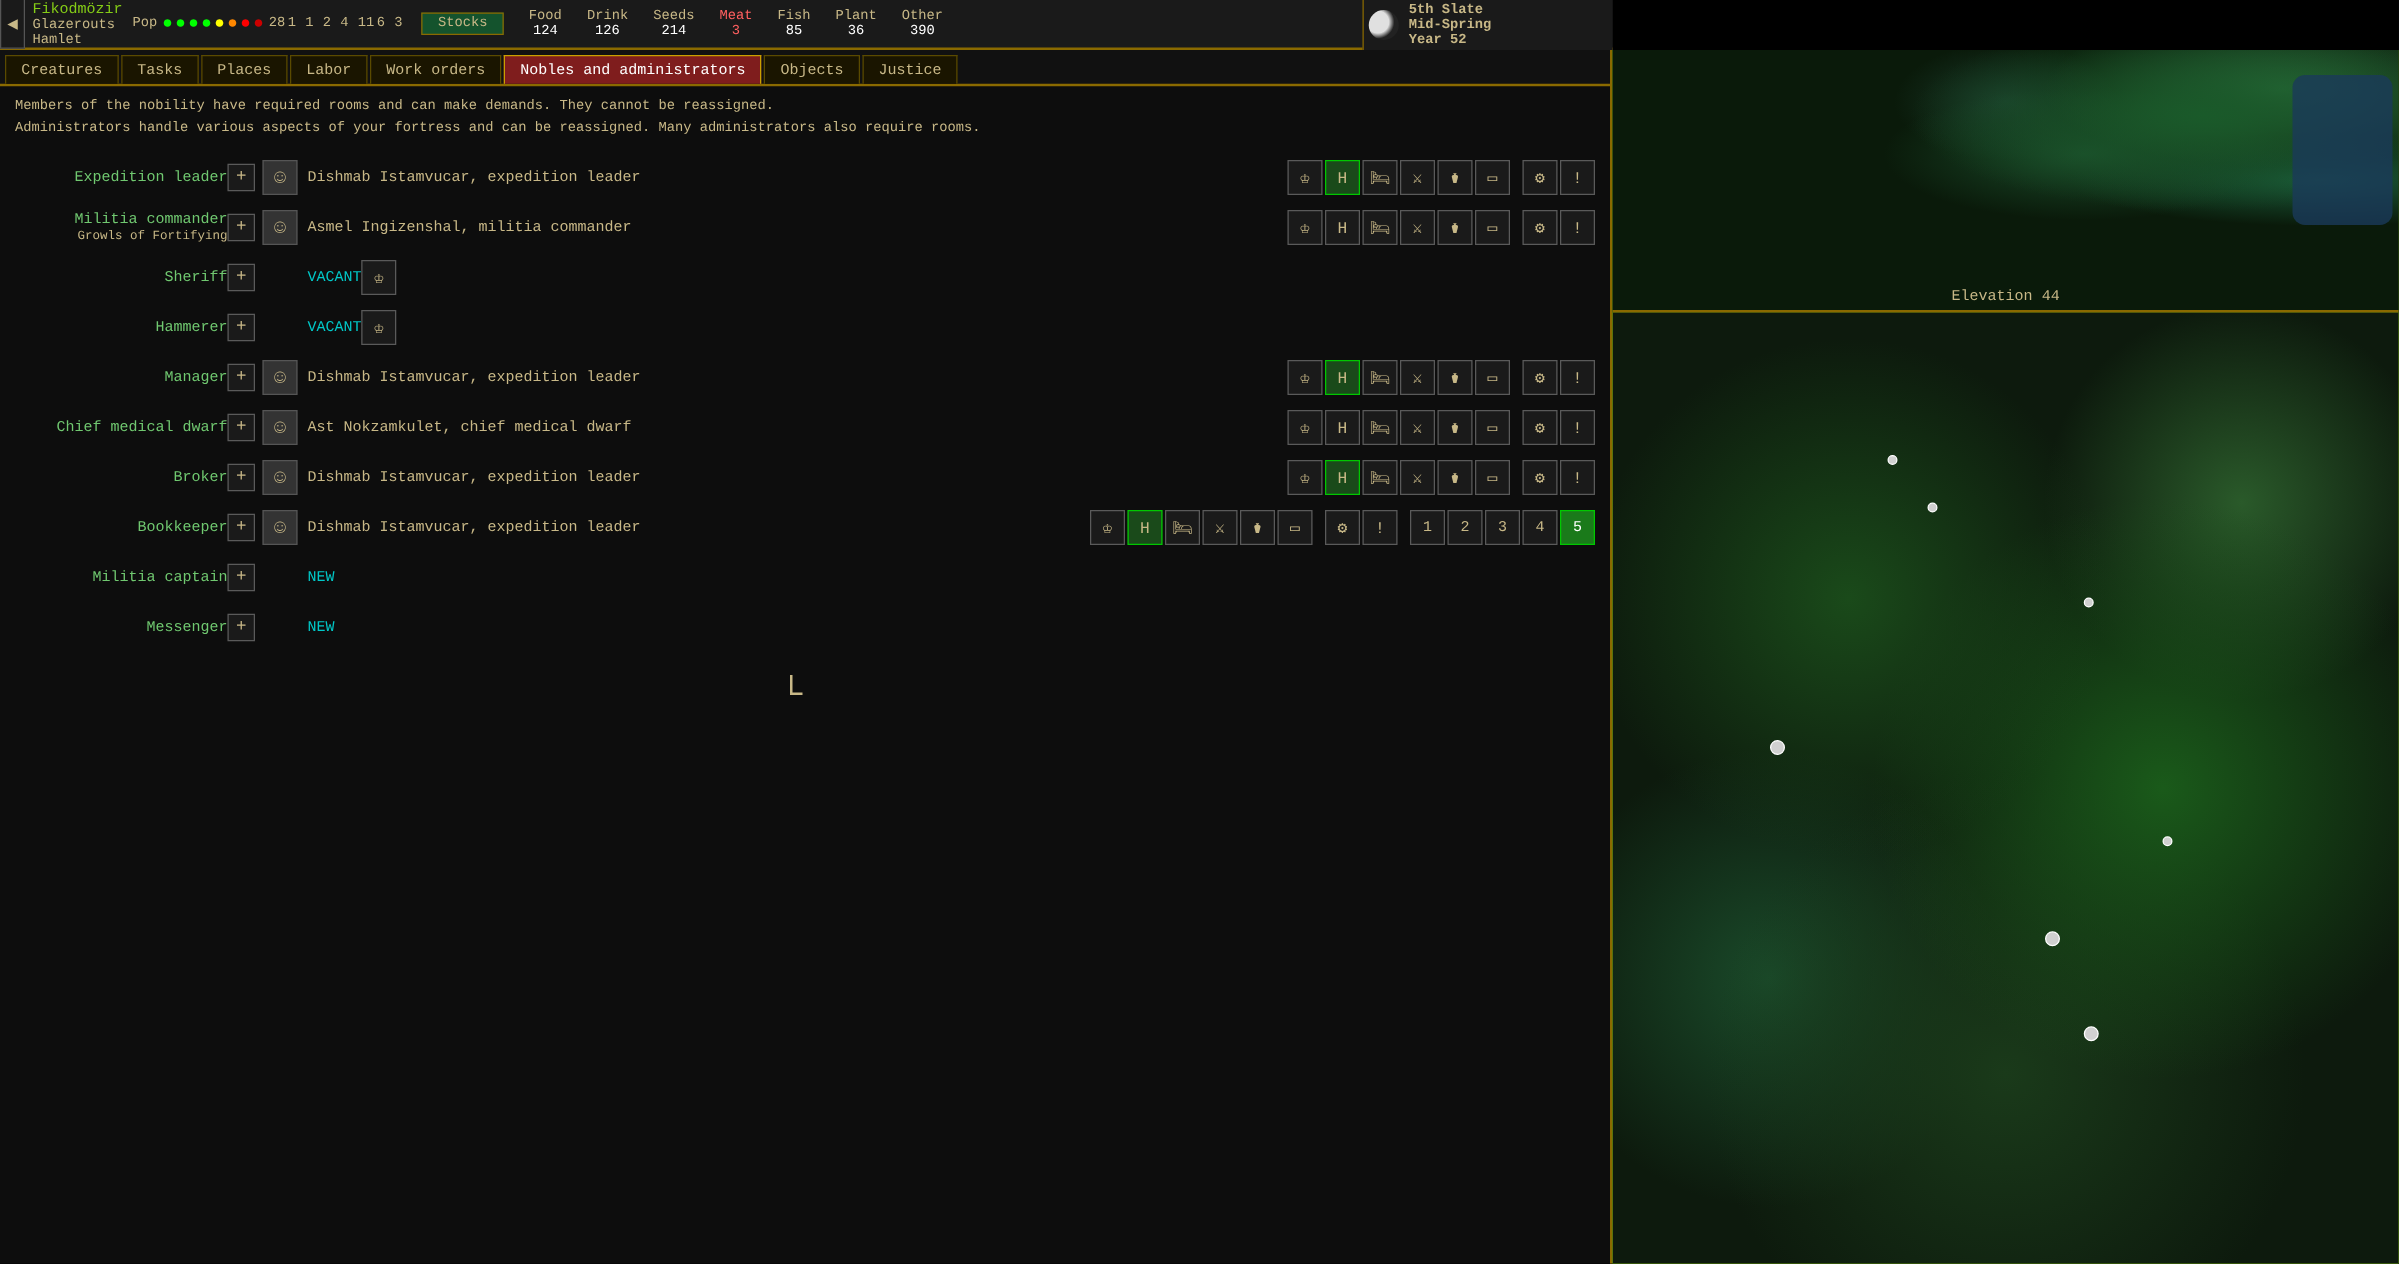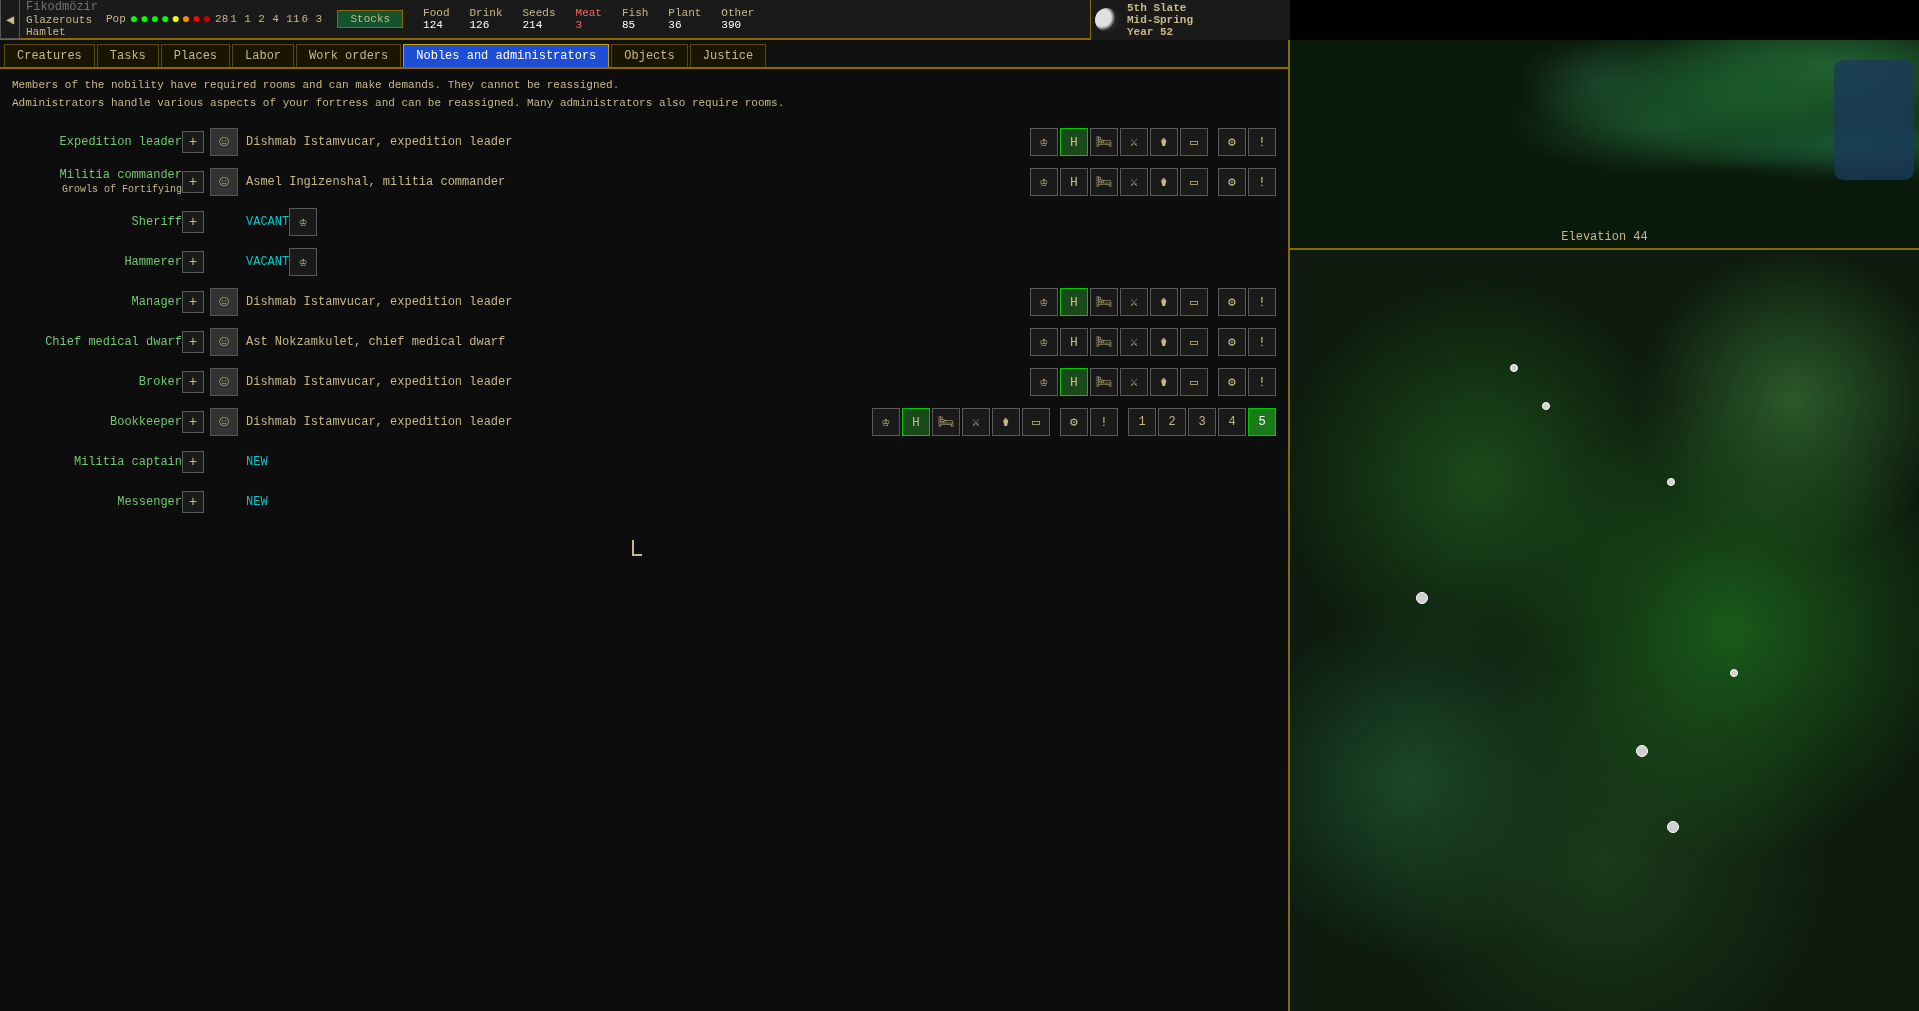--- a/index.html
+++ b/index.html
@@ -415,7 +415,7 @@
   <div class="scroll-arrow">◀</div>
 
   <div style="margin-left: 22px; display:flex; flex-direction:column; font-size:12px;">
-    <span style="color:#737373;">Fikodmözir</span>
+    <span style="color:#84cc16;">Fikodmözir</span>
     <span style="color:#c8b887;font-size:11px;">Glazerouts</span>
     <span style="color:#c8b887;font-size:11px;">Hamlet</span>
   </div>

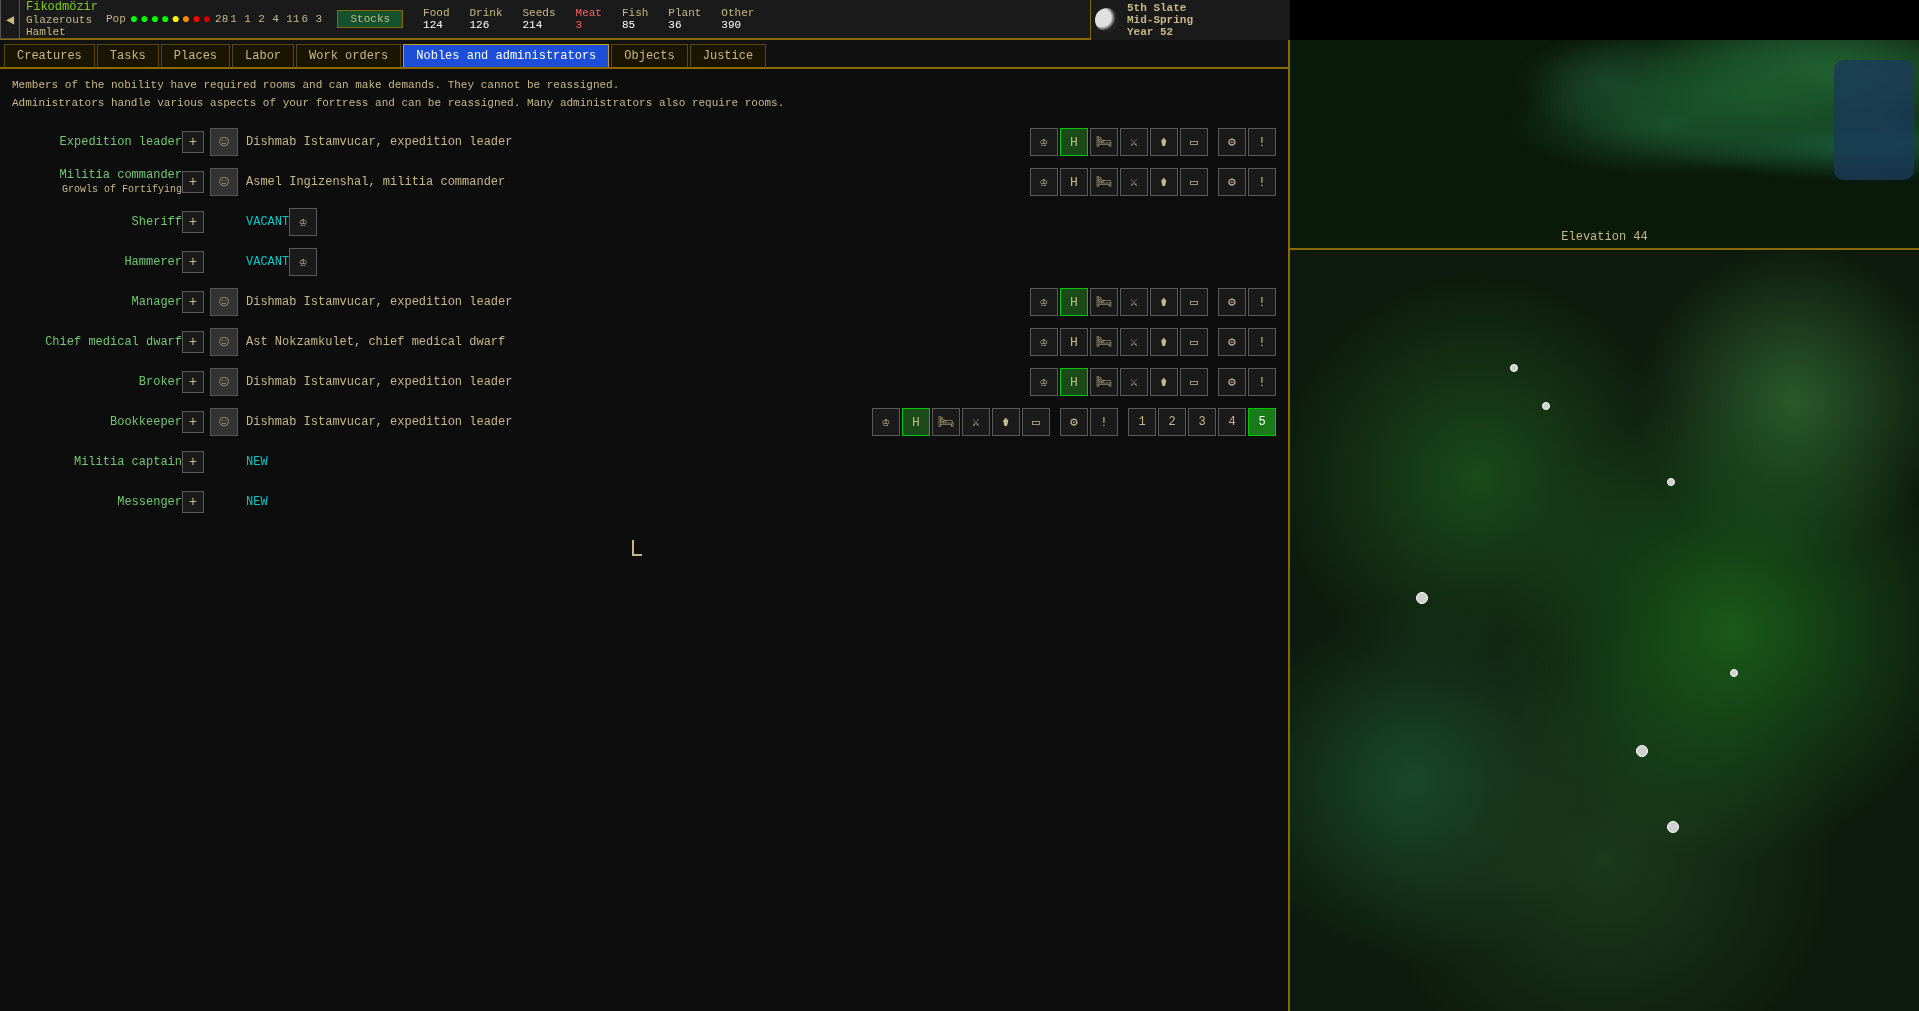--- a/index.html
+++ b/index.html
@@ -56,6 +56,7 @@
     .resource-col {
       display: flex;
       flex-direction: column;
+      align-items: center;
     }
 
     .date-section {

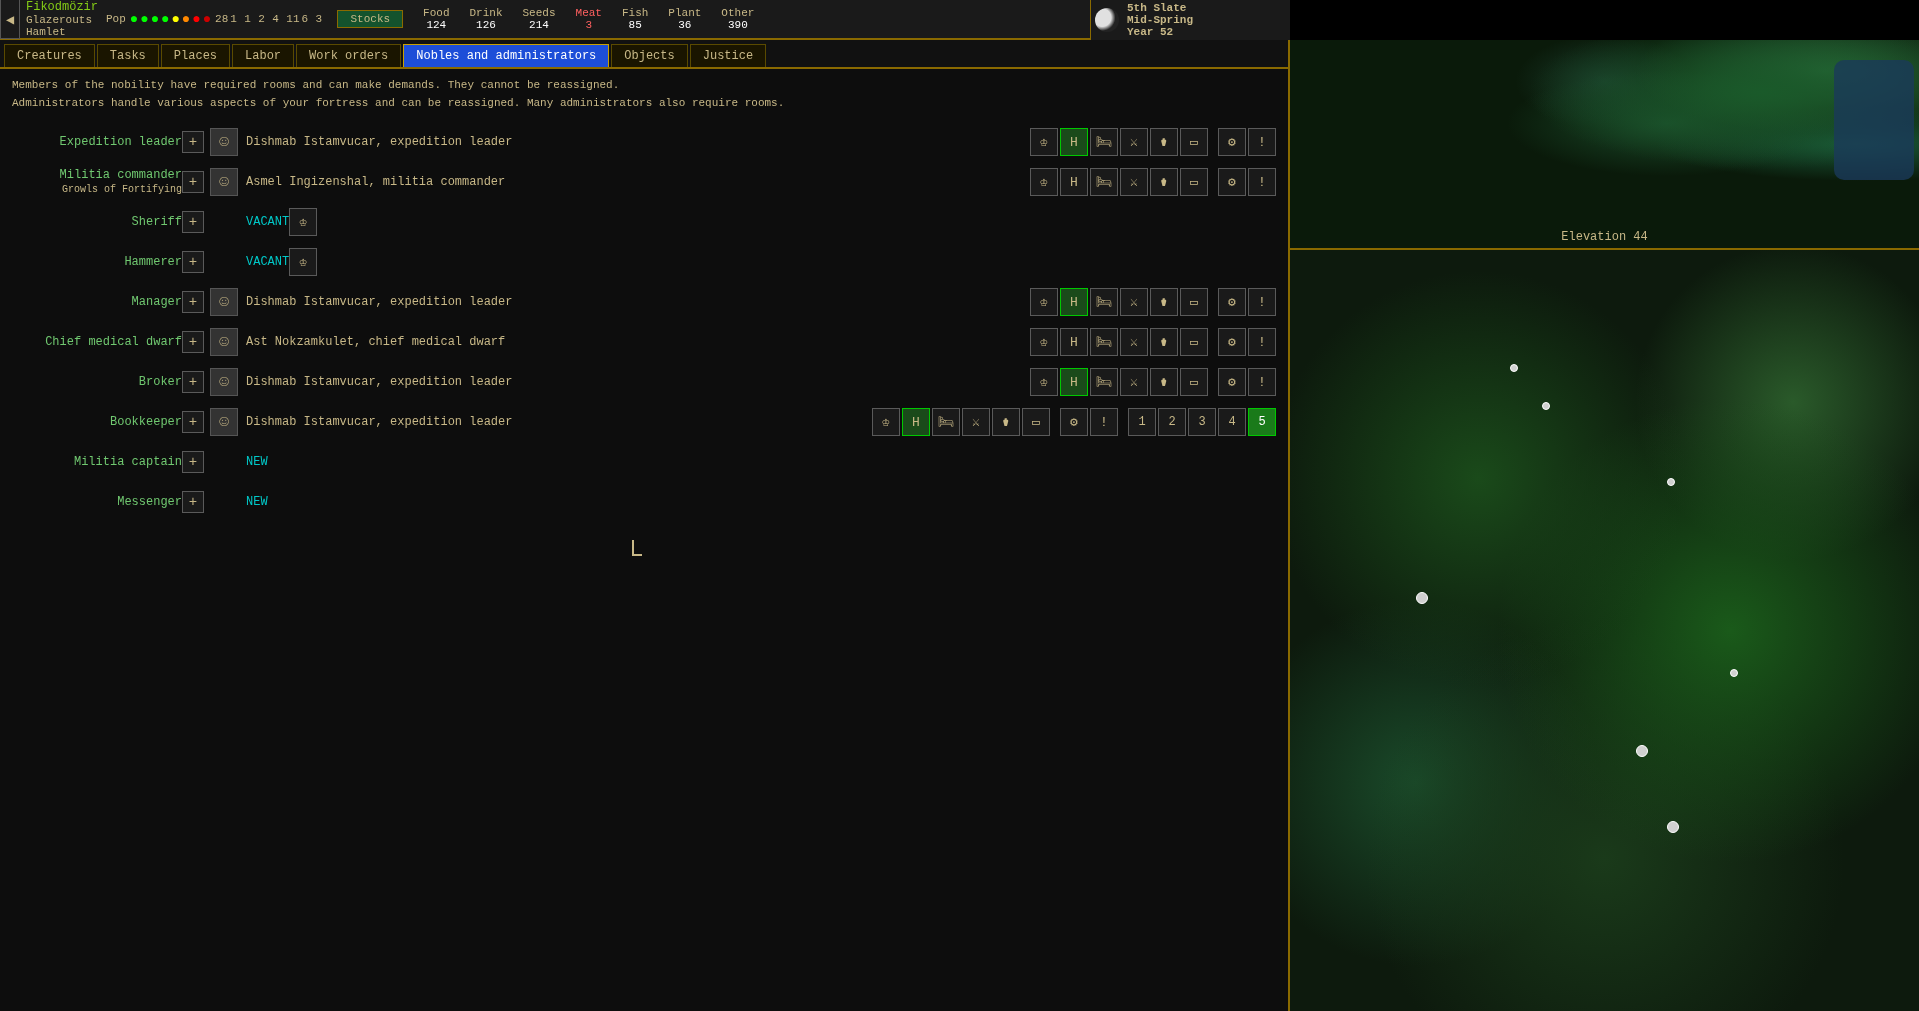--- a/index.html
+++ b/index.html
@@ -122,7 +122,7 @@
     }
 
     .tab.active {
-      background: #1d4ed8;
+      background: #7f1d1d;
       color: #ffffff;
       border-color: #c8a000;
     }

